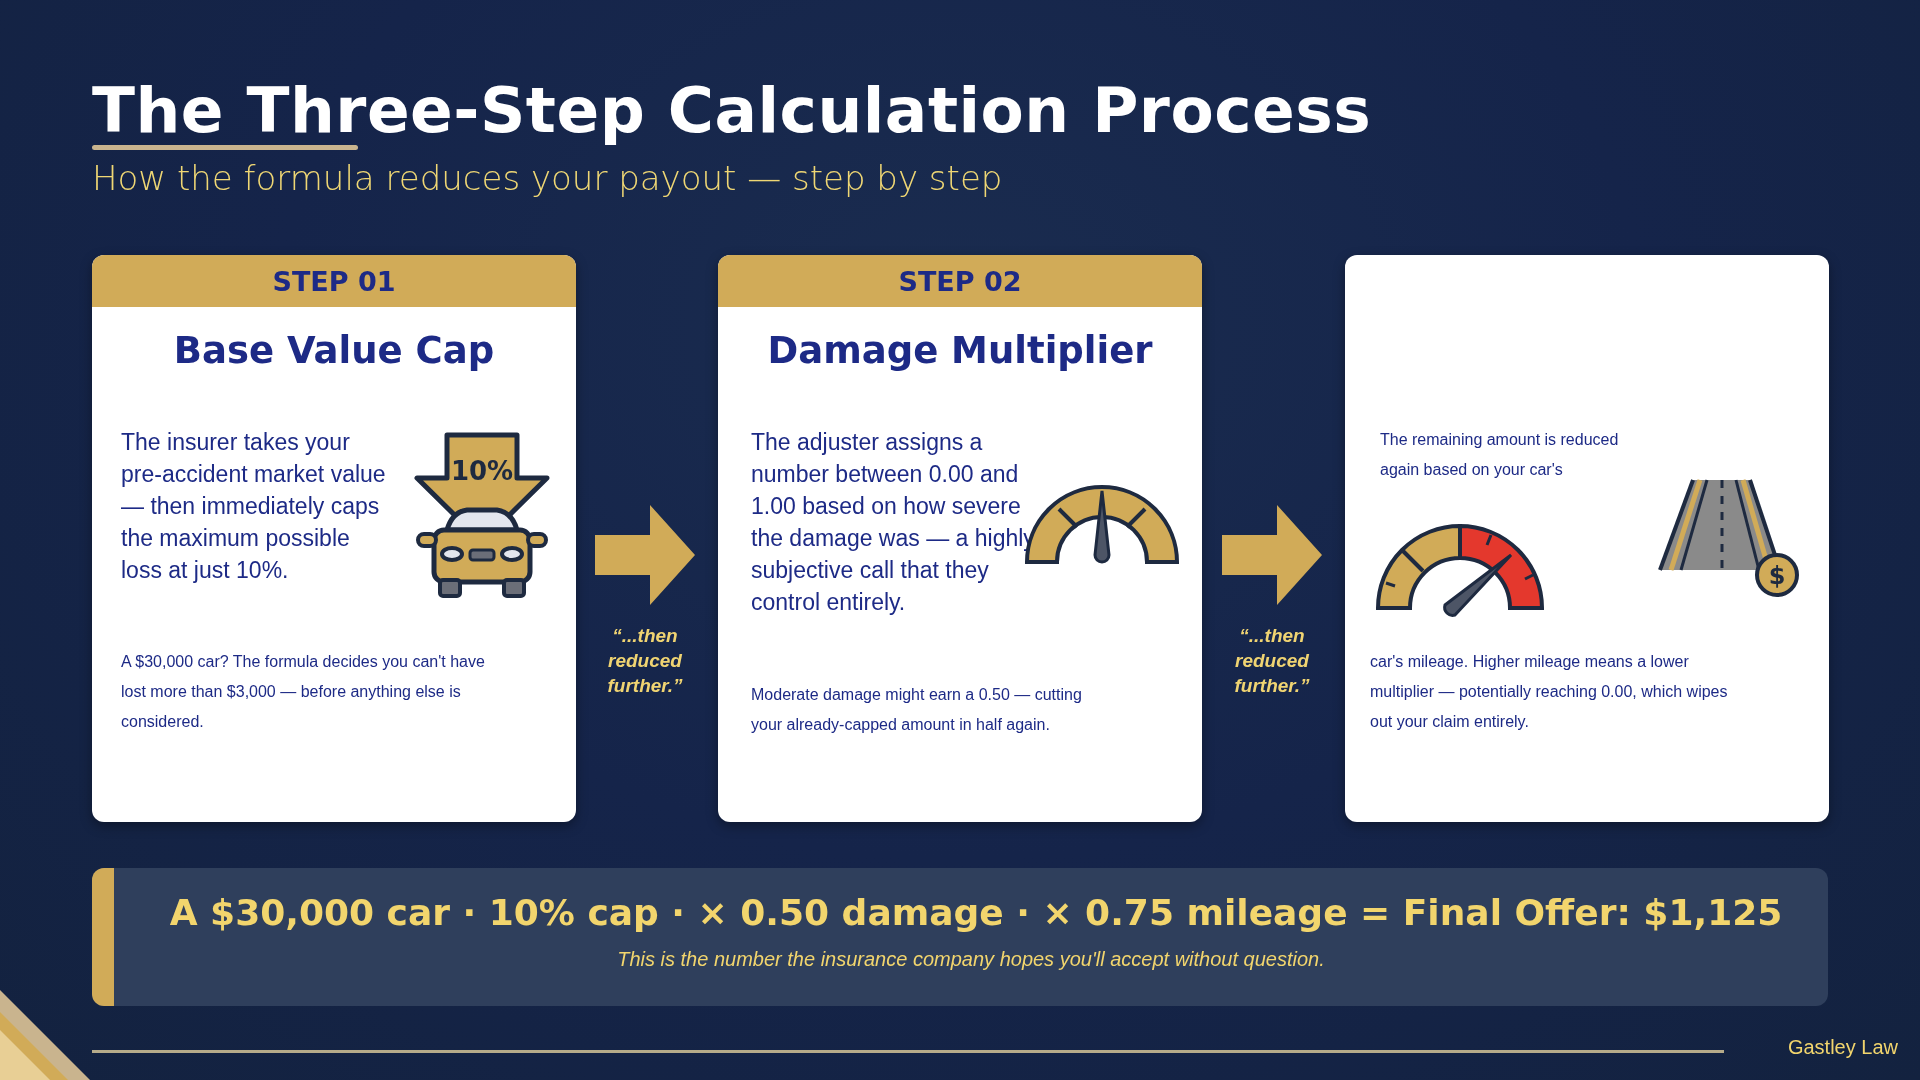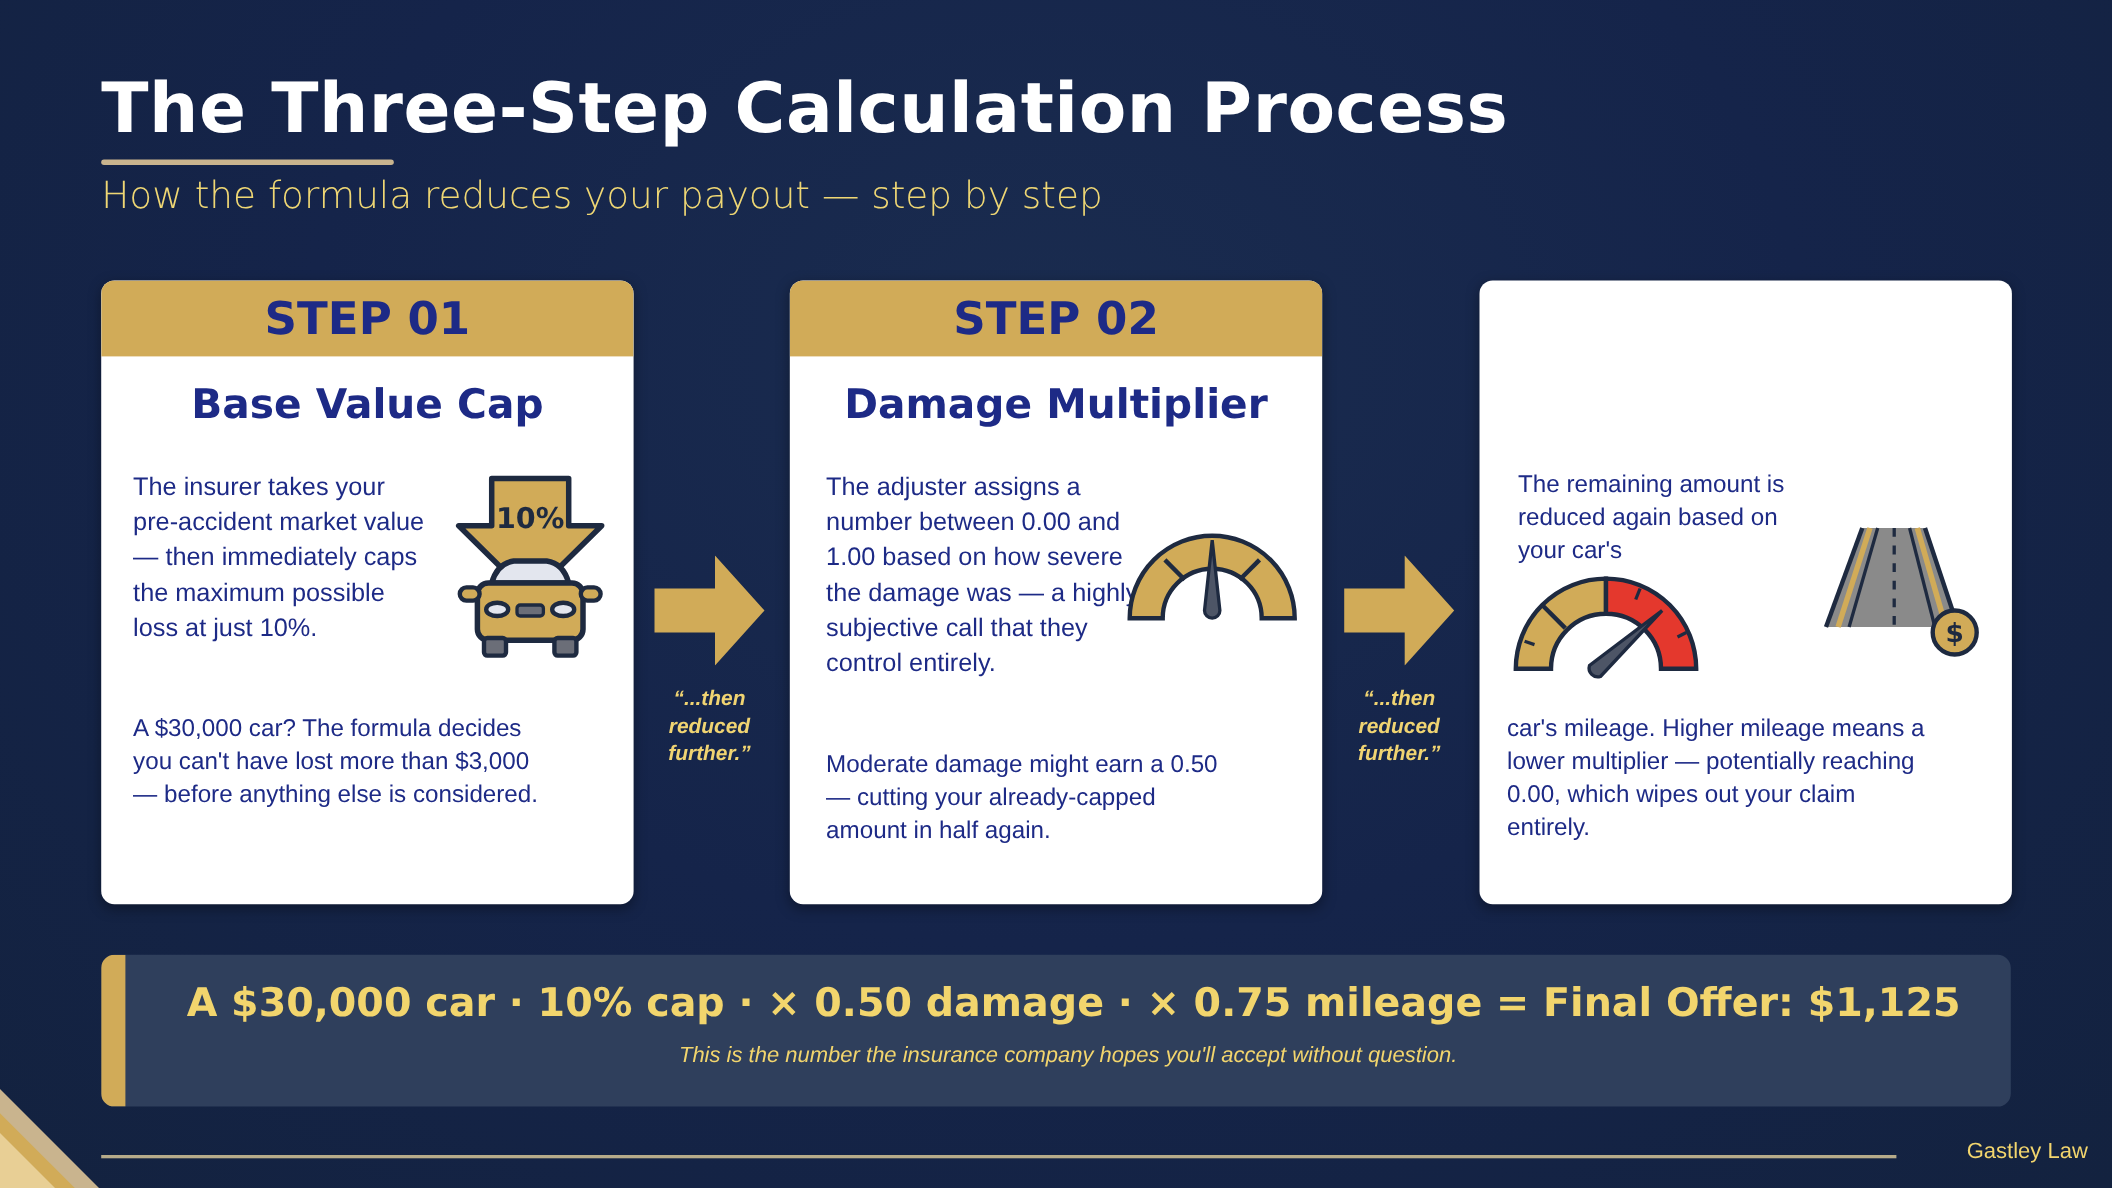--- a/index.html
+++ b/index.html
@@ -9,7 +9,7 @@
     font-family: "Liberation Sans", sans-serif;
   }
   .title {
-    position:absolute; left:92px; top:62px; margin:0;
+    position:absolute; left:92px; top:74px; margin:0;
     font-family:"DejaVu Sans", sans-serif; font-weight:bold;
     font-size:63px; color:#ffffff; letter-spacing:0.5px; white-space:nowrap;
   }

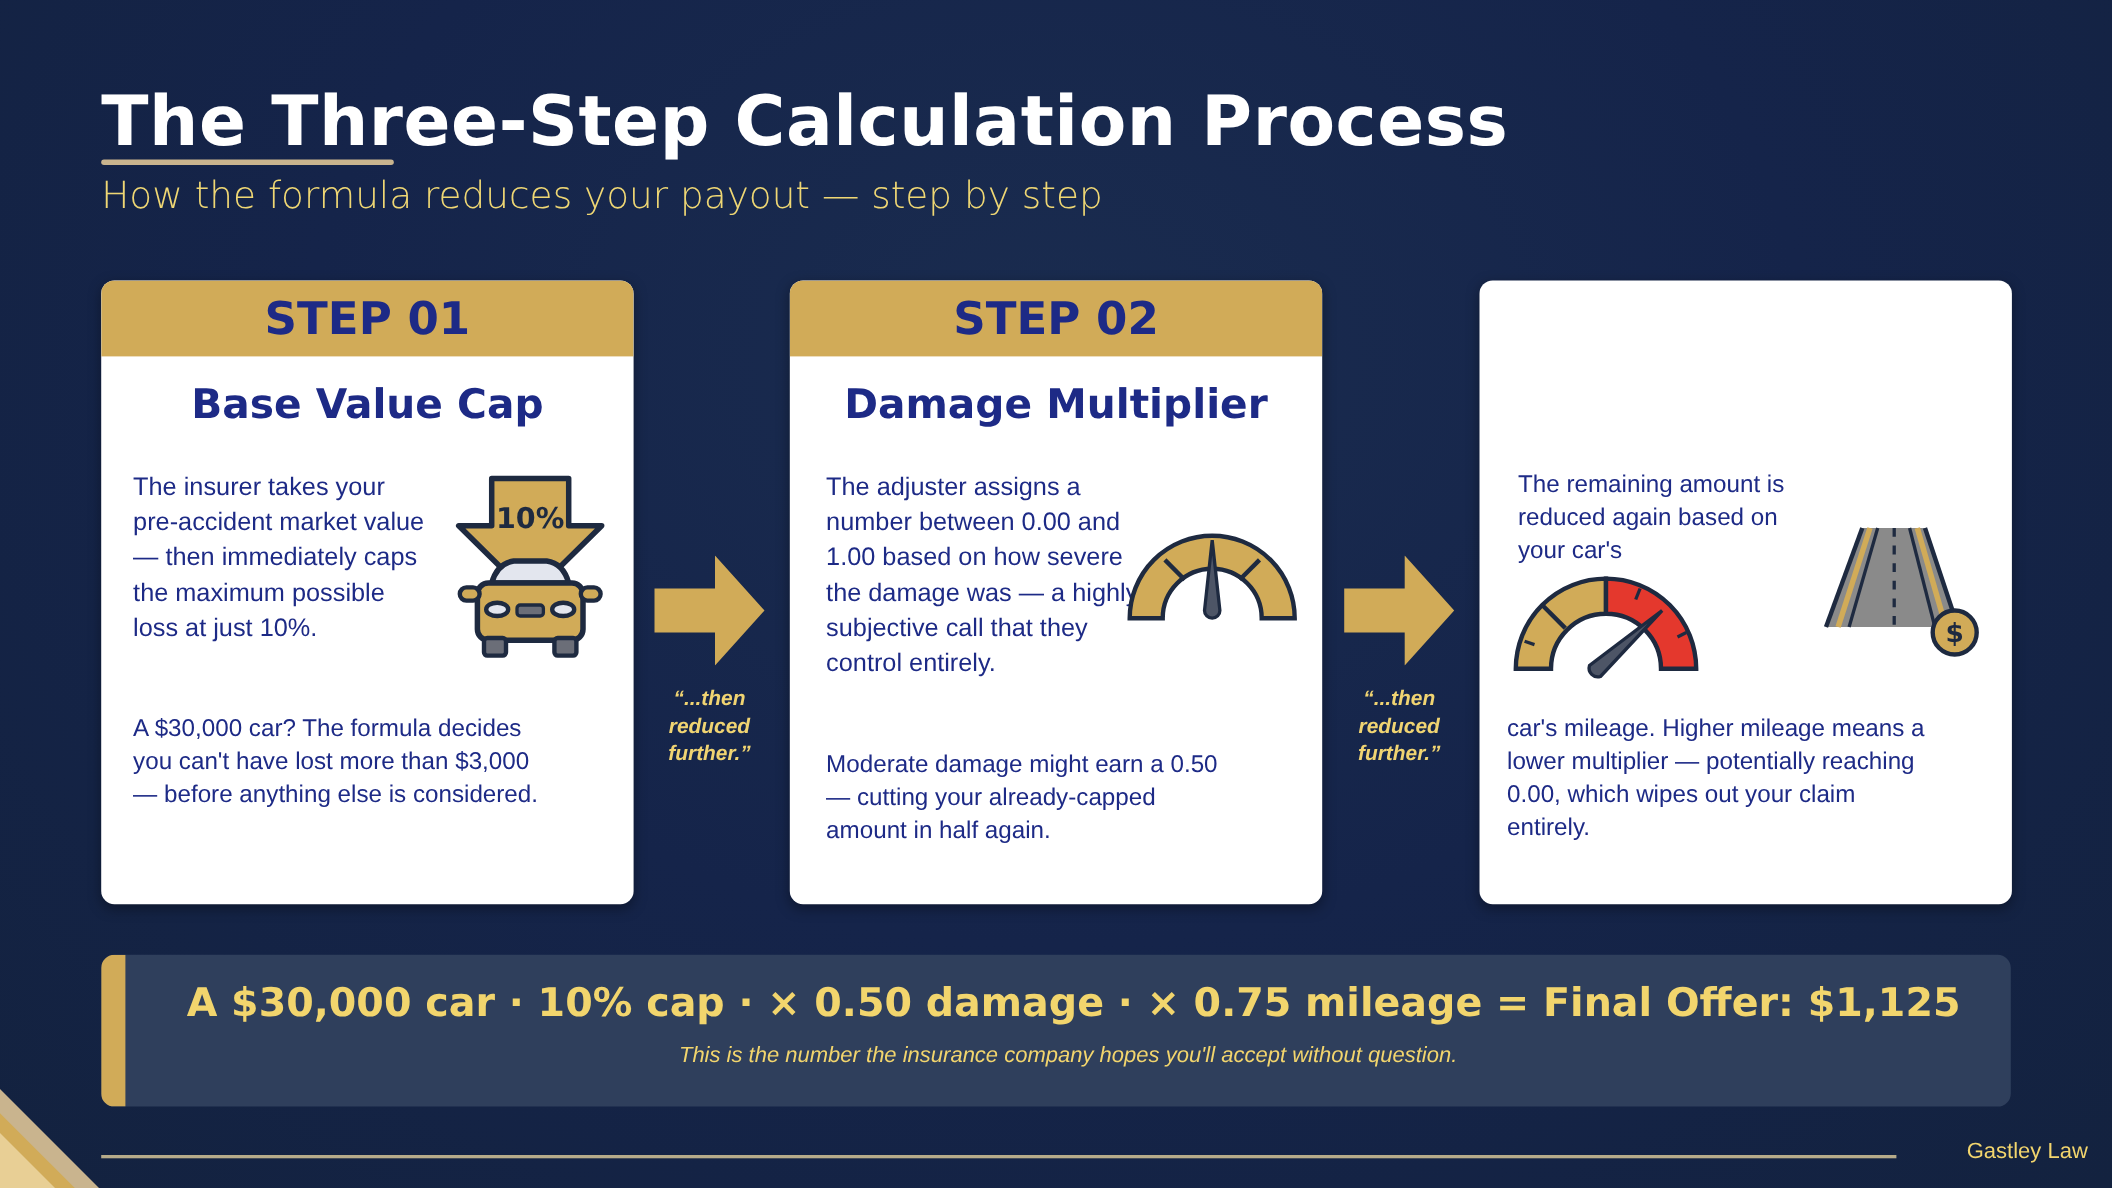--- a/index.html
+++ b/index.html
@@ -28,8 +28,8 @@
     box-shadow: 0 4px 12px rgba(0,0,0,0.35);
   }
   .card-header {
-    height:69px; background:#d1ab58; display:flex; align-items:center; justify-content:center;
-    font-family:"DejaVu Sans", sans-serif; font-weight:bold; font-size:41px; color:#1d2a86;
+    height:52px; background:#d1ab58; display:flex; align-items:center; justify-content:center;
+    font-family:"DejaVu Sans", sans-serif; font-weight:bold; font-size:27px; color:#1d2a86;
   }
   .card-title {
     text-align:center; margin-top:22px;

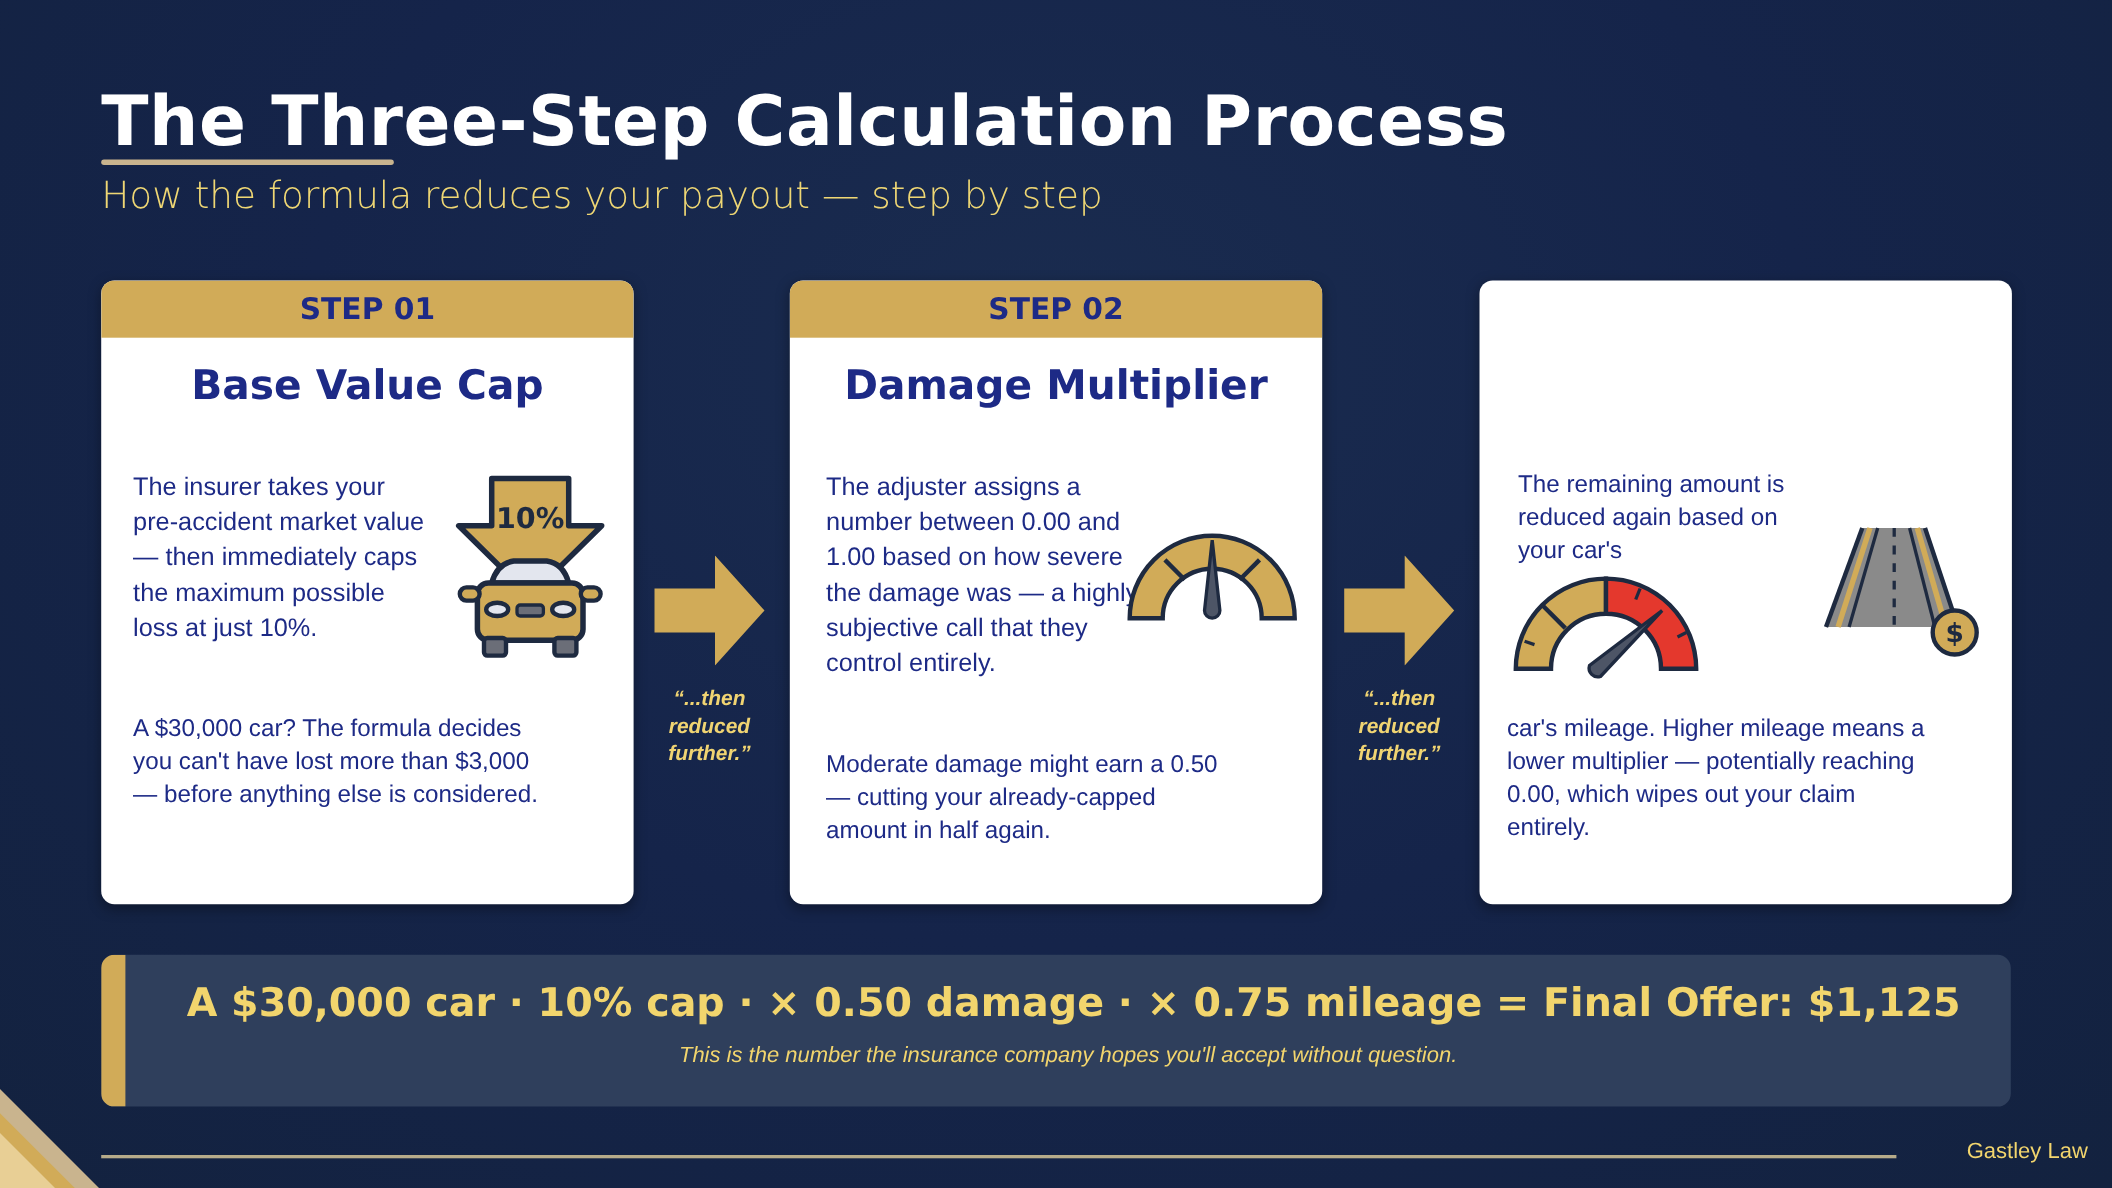--- a/index.html
+++ b/index.html
@@ -40,7 +40,7 @@
     line-height:32px; color:#1d2a86;
   }
   .card-text2 {
-    position:absolute; font-family:"Liberation Sans", sans-serif; font-size:22px;
+    position:absolute; font-family:"Liberation Sans", sans-serif; font-size:16px;
     line-height:30px; color:#1d2a86;
   }
   .arrow-block { position:absolute; width:120px; text-align:center; }

